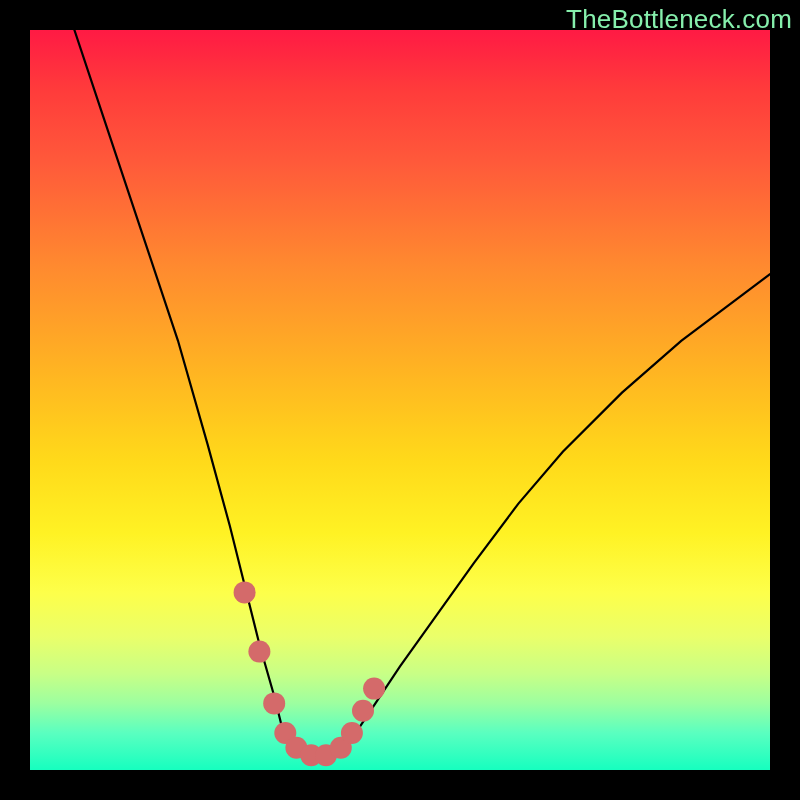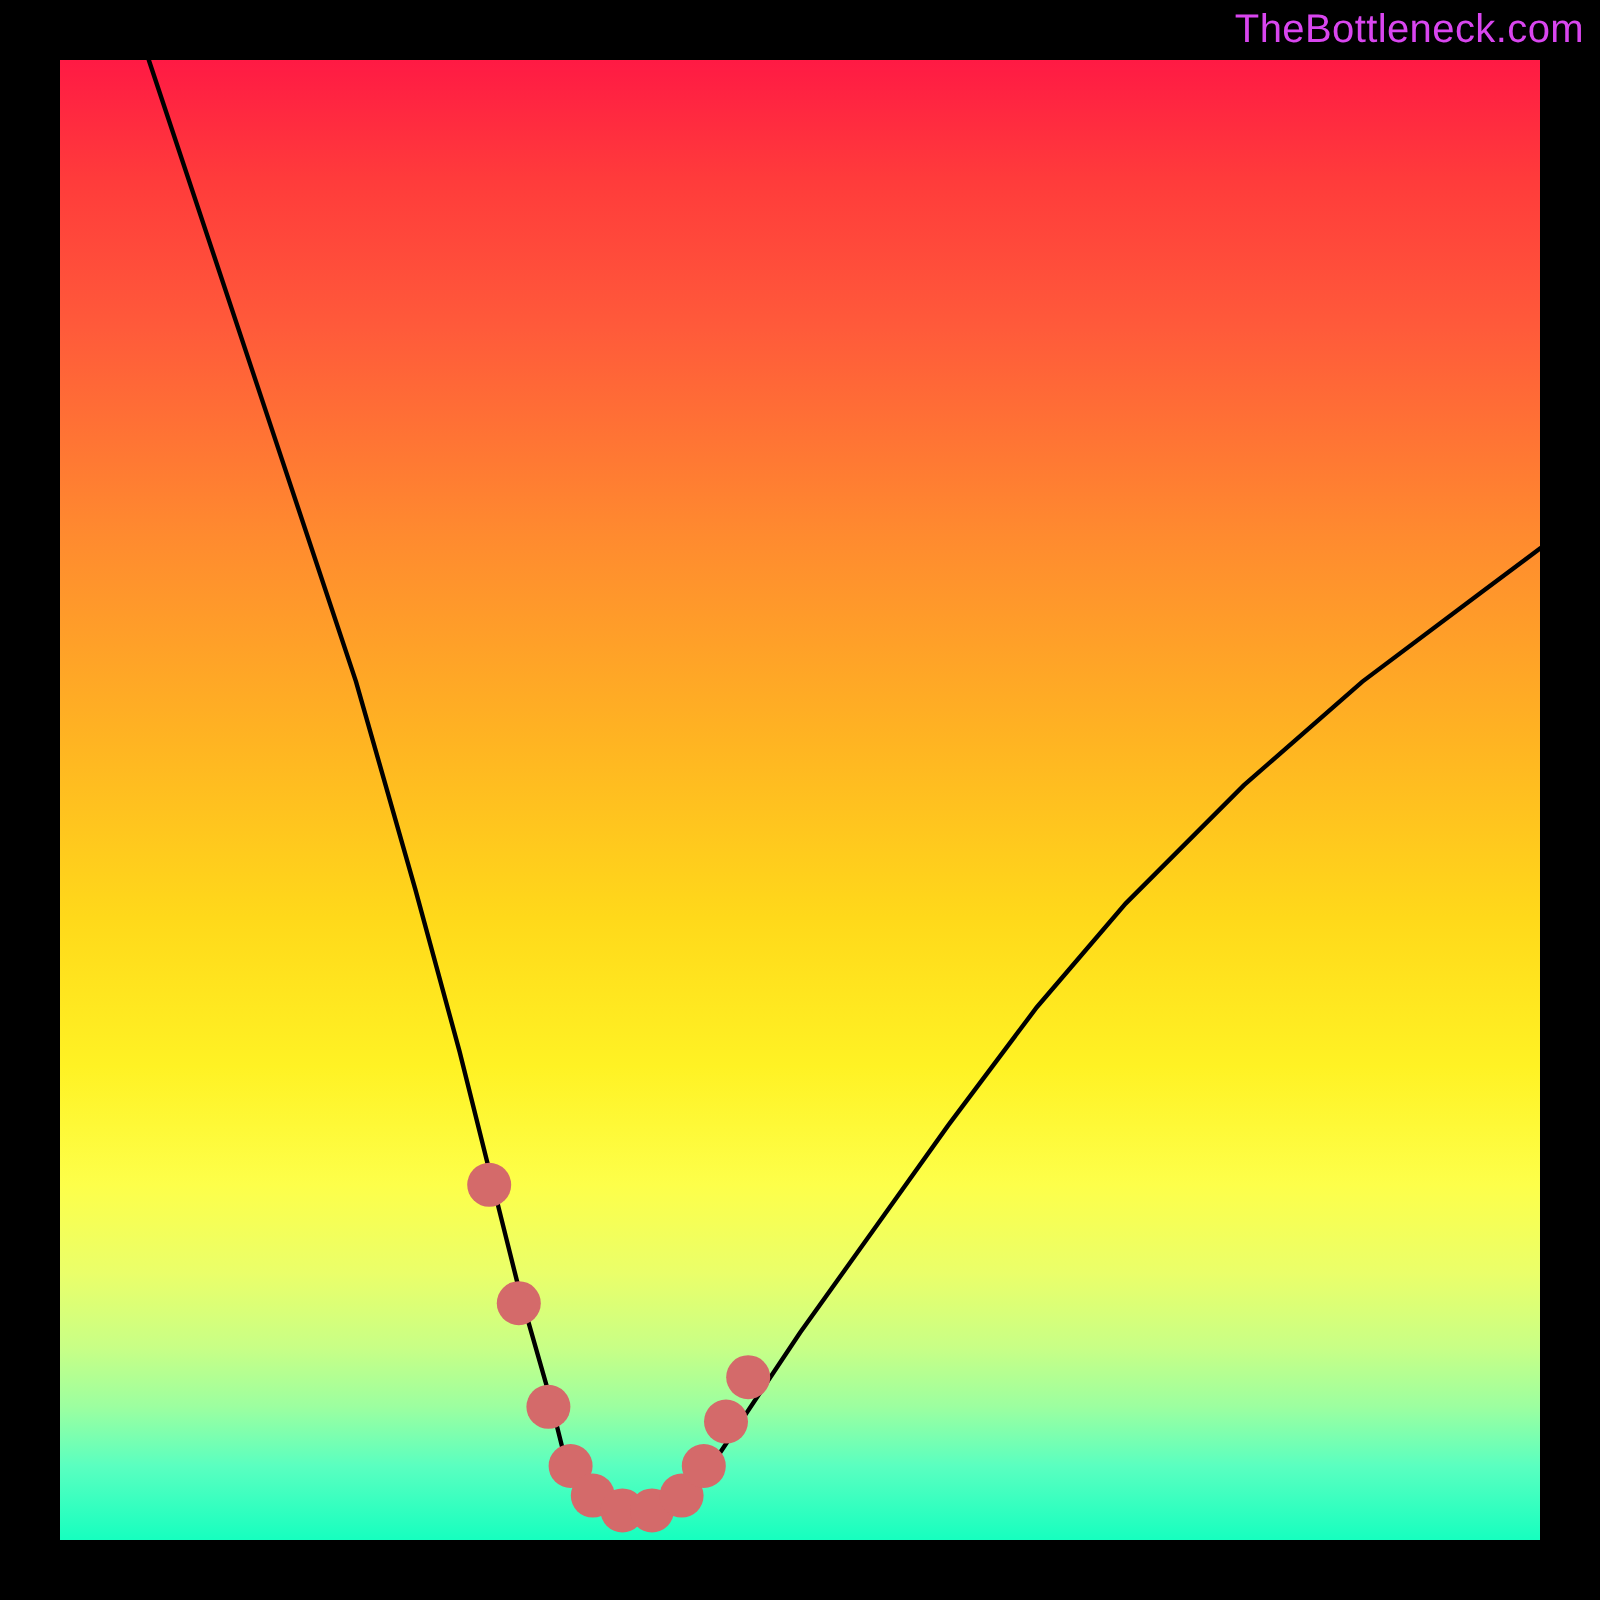--- a/index.html
+++ b/index.html
@@ -45,8 +45,8 @@
     position: absolute;
     top: 4px;
     right: 8px;
-    color: #d946ef;
-    font-size: 20px;
+    color: #86efac;
+    font-size: 26px;
     font-weight: 500;
     letter-spacing: 0.2px;
     user-select: none;

